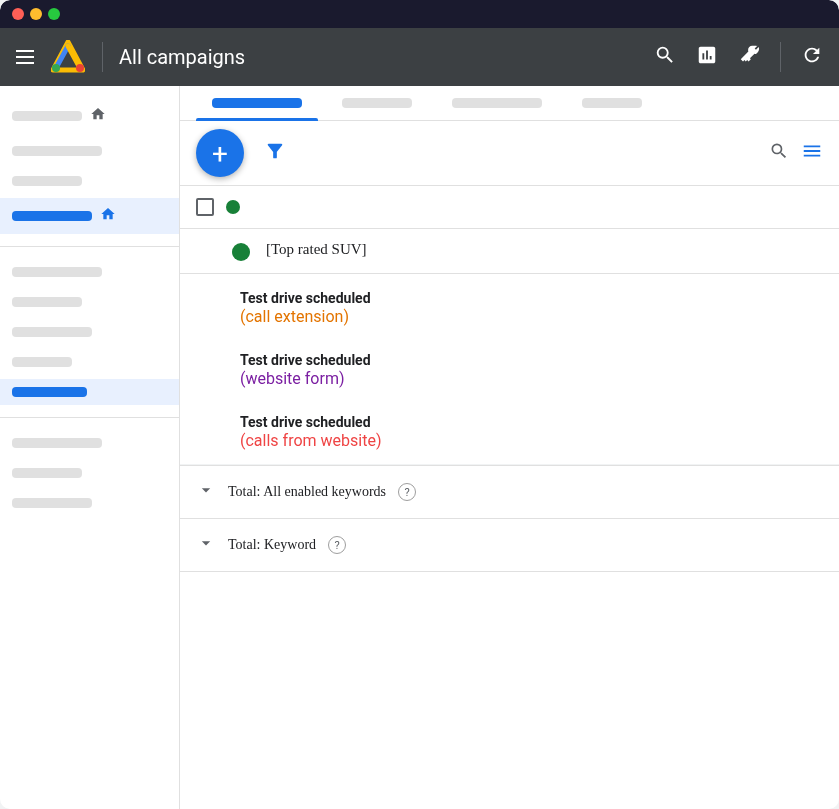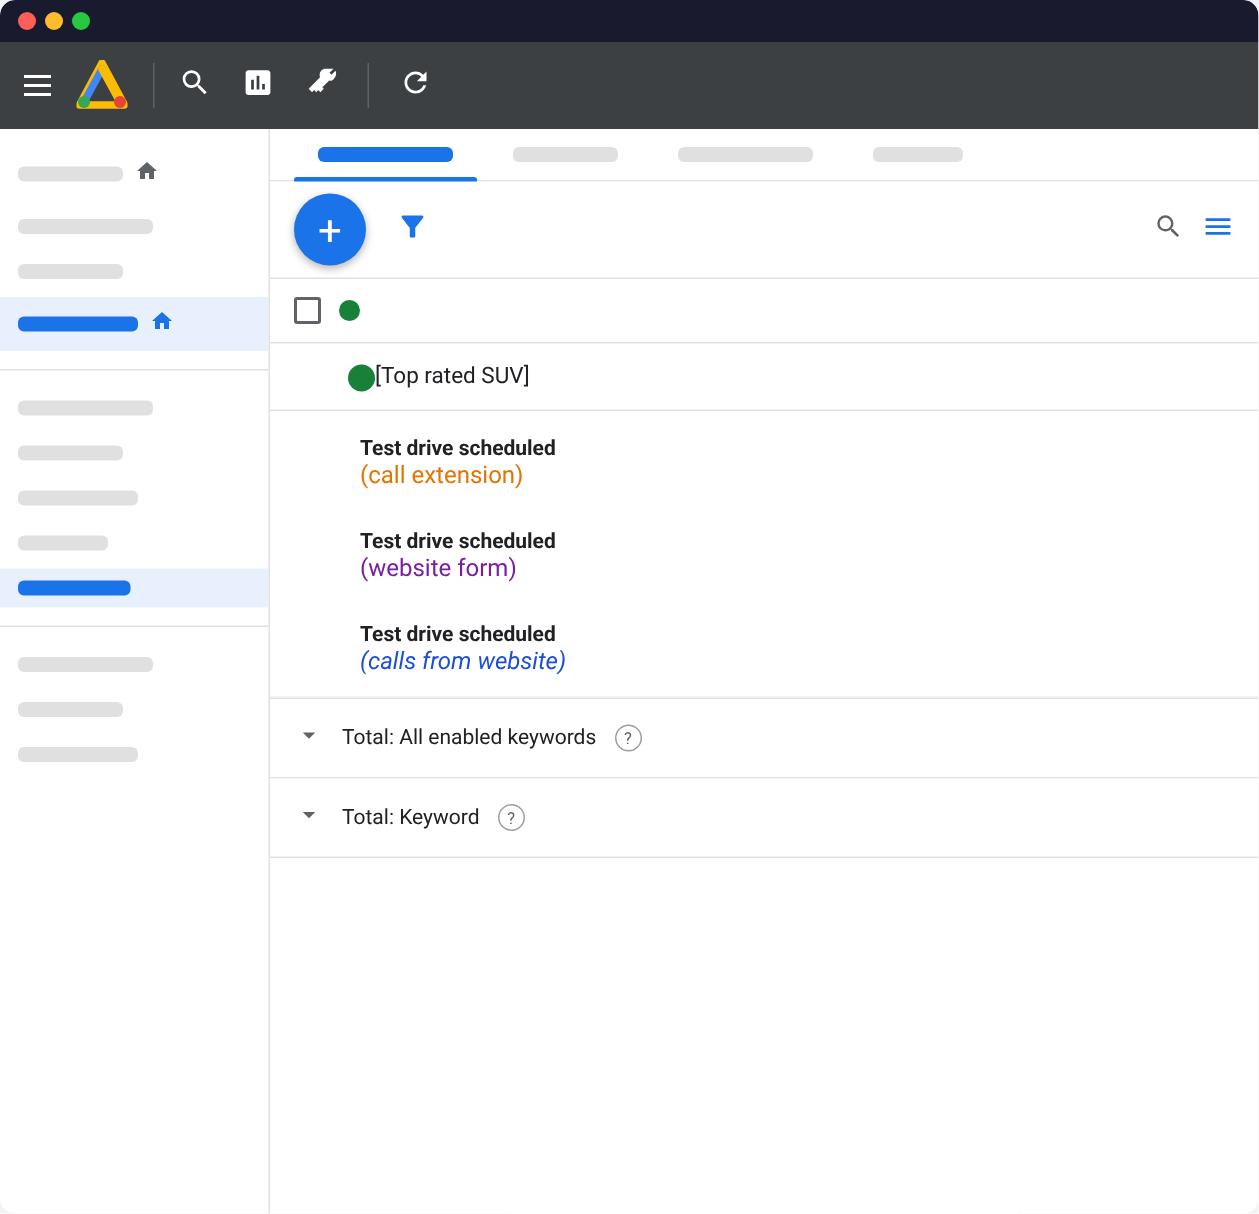--- a/index.html
+++ b/index.html
@@ -368,6 +368,7 @@
 
   <div class="nav-divider"></div>
 
+  <div class="nav-title">All campaigns</div>
 
   <div class="nav-actions">
     <span class="nav-icon">

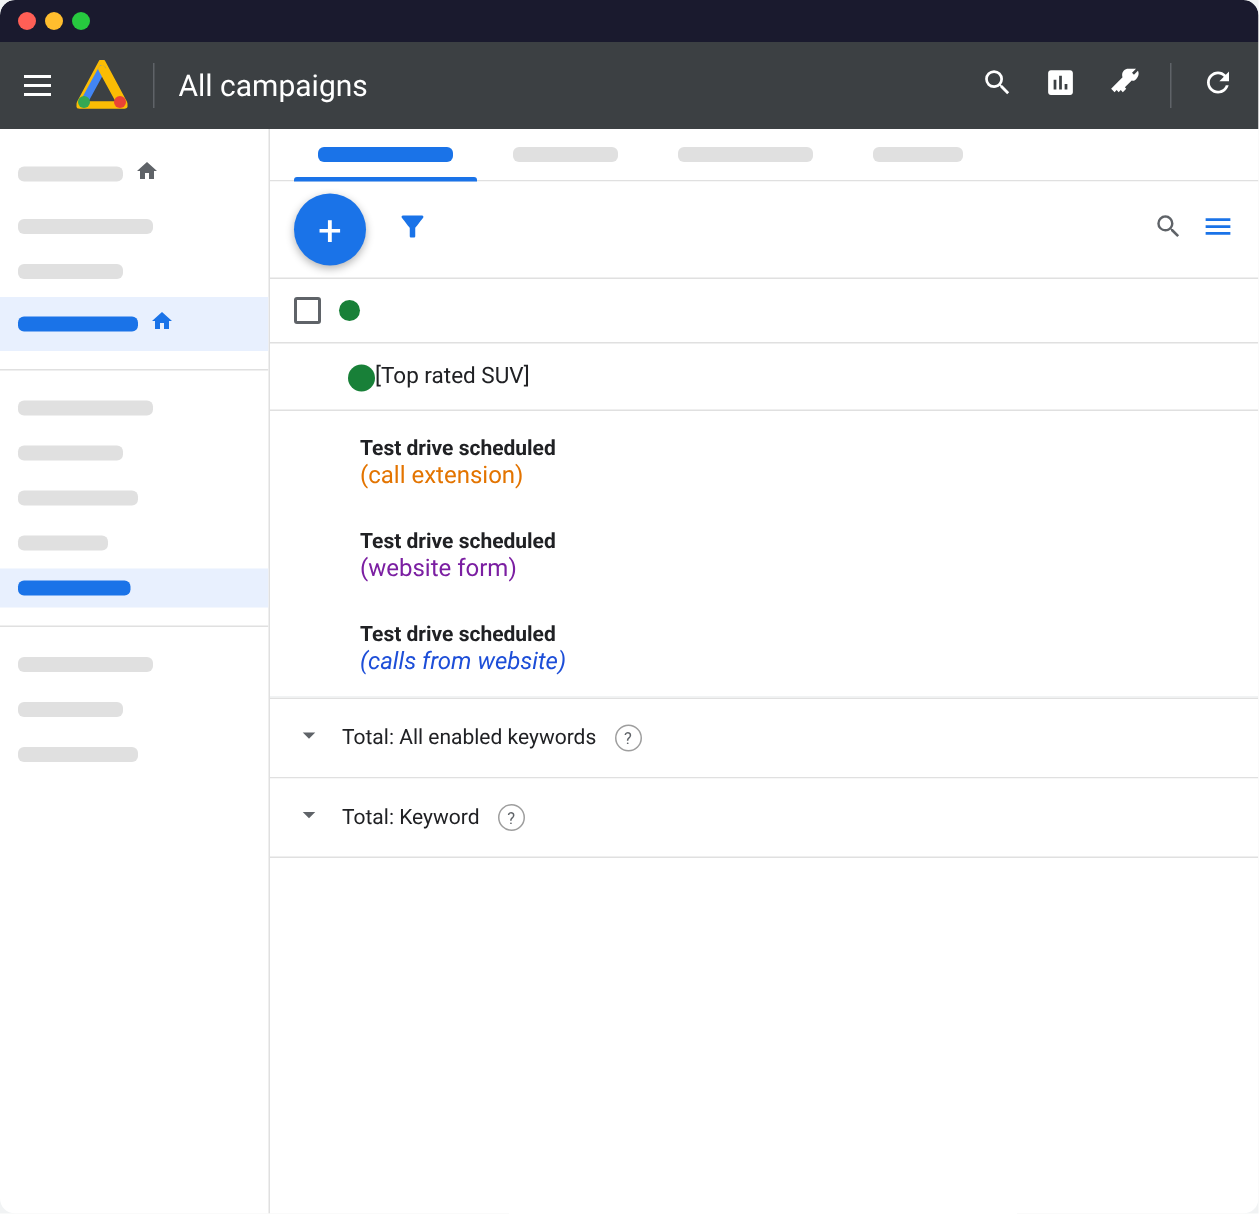--- a/index.html
+++ b/index.html
@@ -505,7 +505,7 @@
           <div style="width:14px;height:14px;border-radius:50%;background:#188038;flex-shrink:0;margin-top:2px;"></div>
         </div>
 
-        <div style="display:flex; align-items:flex-start; padding:12px 16px 12px 52px; border-bottom:1px solid #e0e0e0; ">
+        <div style="display:flex; align-items:flex-start; padding:12px 16px 12px 52px; border-bottom:1px solid #e0e0e0; gap:16px;font-family:Liberation Serif, serif;">
           <div class="status-dot-green-large"></div>
           <span class="keyword-name">[Top rated SUV]</span>
         </div>

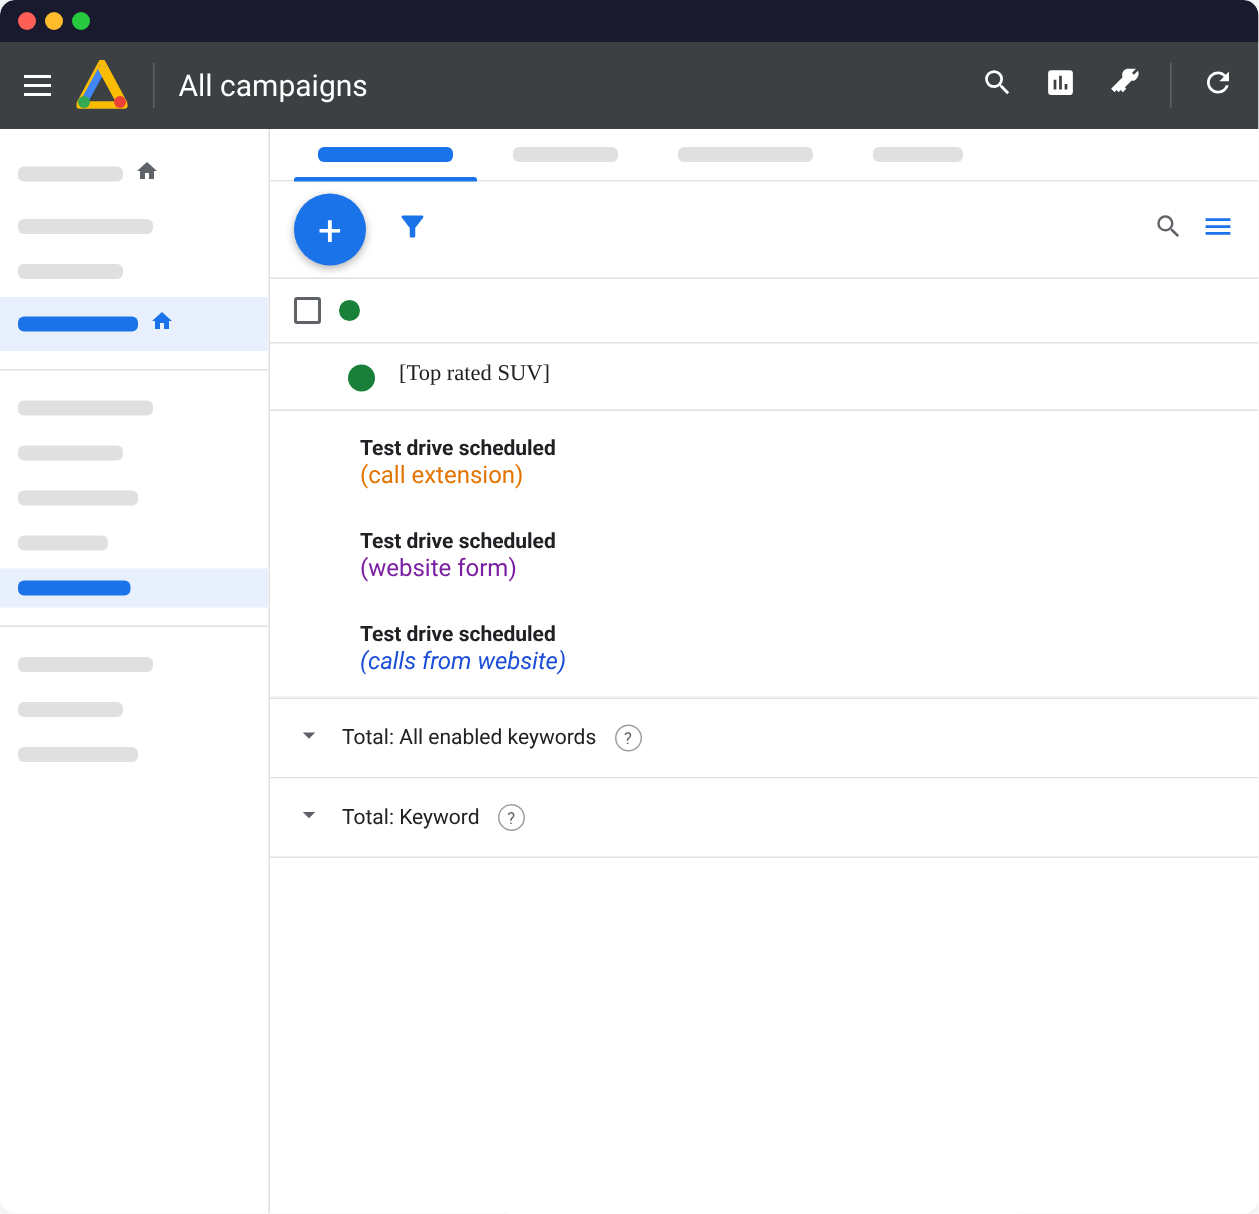--- a/index.html
+++ b/index.html
@@ -296,7 +296,7 @@
     }
     .type-orange { color: #e37400; }
     .type-purple { color: #7b1fa2; }
-    .type-green { color: #1d4ed8; font-style: italic; }
+    .type-green { color: #ef4444; }
 
     .collapsible-row {
       display: flex;

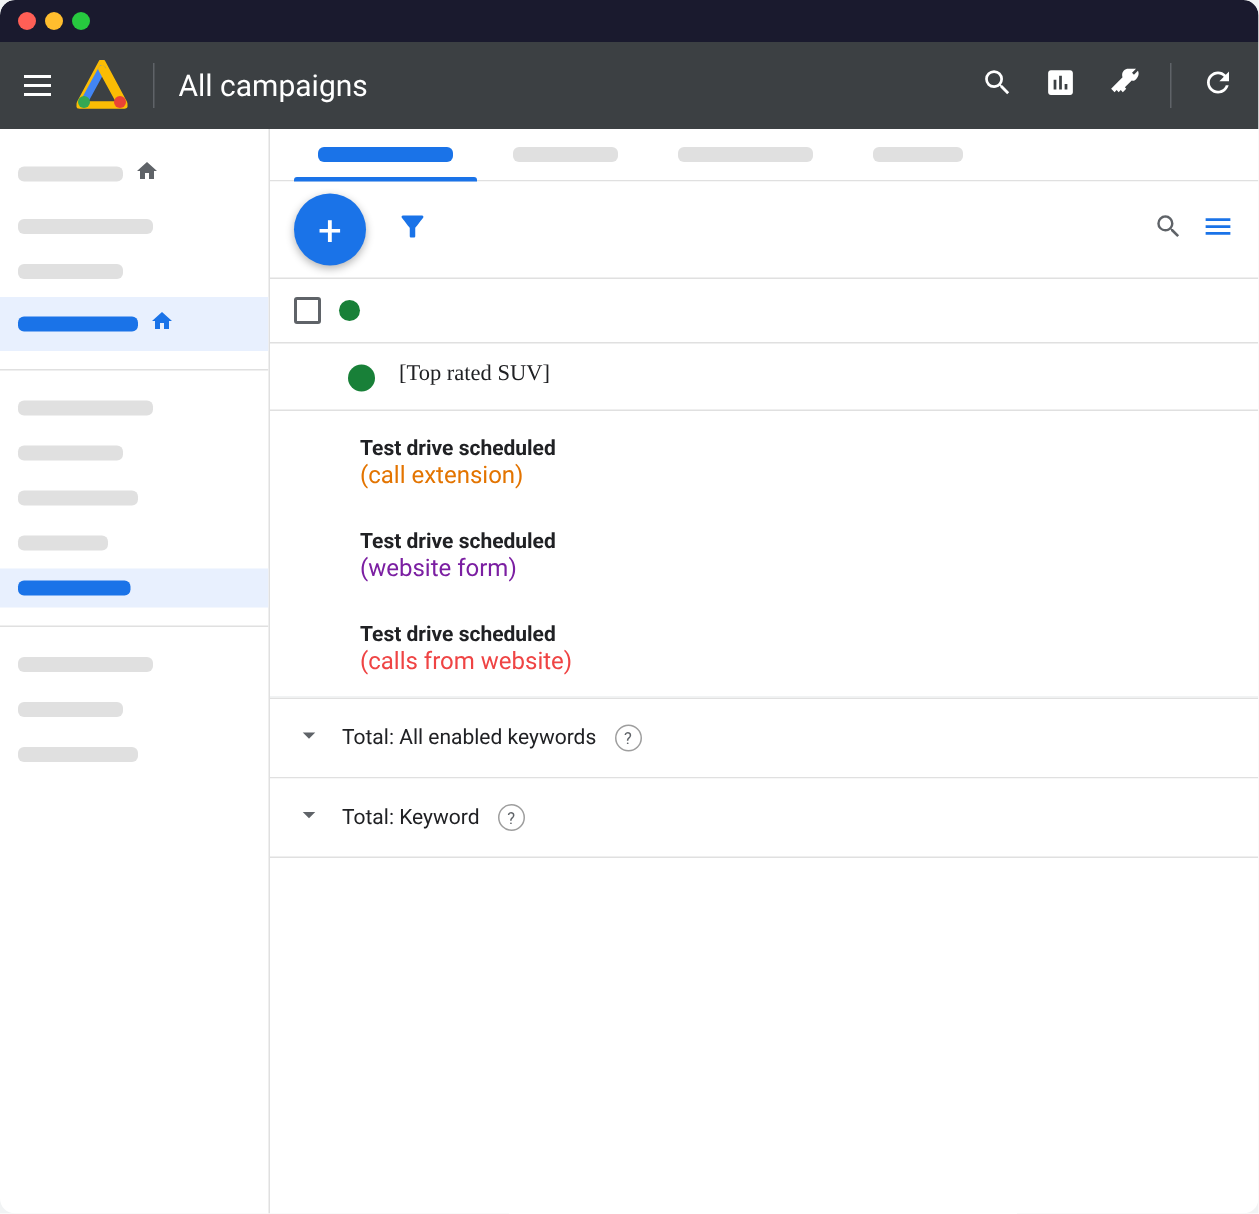--- a/index.html
+++ b/index.html
@@ -314,6 +314,7 @@
     .total-label {
       color: #202124;
       font-size: 14px;
+      font-family: Liberation Serif, serif;
     }
     .help-icon {
       width: 18px;

